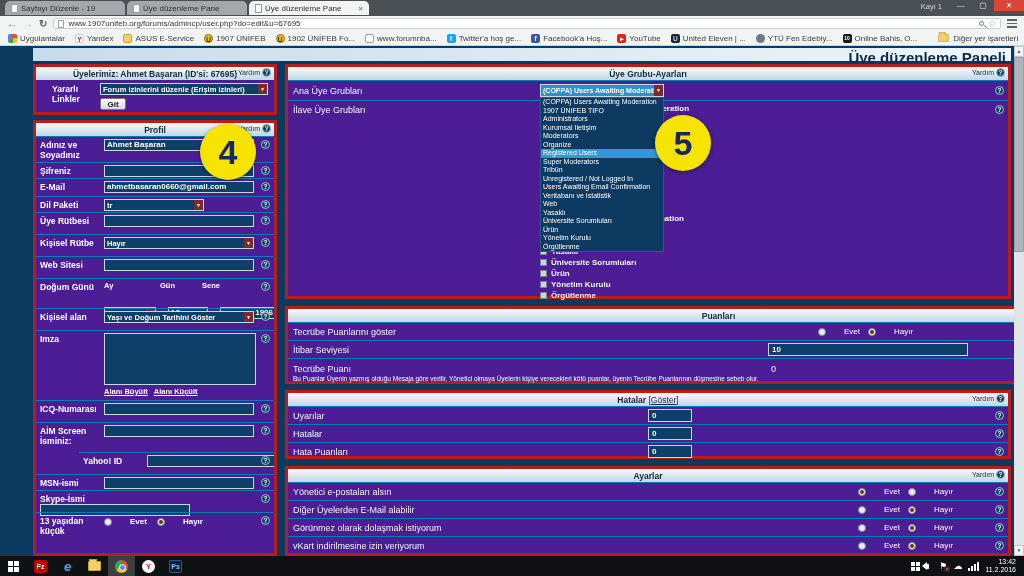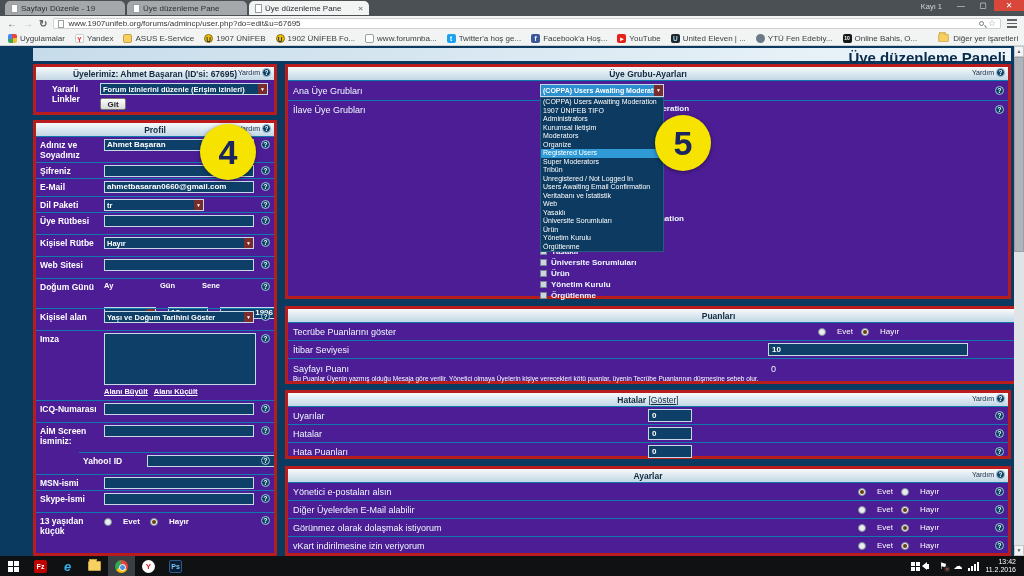--- a/index.html
+++ b/index.html
@@ -55,7 +55,7 @@
   .tlinks { font-size:7.5px; font-weight:bold; color:#fff; text-decoration:underline; display:flex; gap:6px; margin-top:2px; }
   .radio { width:8px; height:8px; border-radius:50%; background:#e9edf0; border:1px solid #7e8d99; display:inline-flex; align-items:center; justify-content:center; flex:none; }
   .radio.sel::after { content:""; width:4px; height:4px; border-radius:50%; background:#6b3c07; }
-  .ropt { display:flex; align-items:center; gap:11px; font-size:8px; font-weight:bold; color:#fff; }
+  .ropt { display:flex; align-items:center; gap:18px; font-size:8px; font-weight:bold; color:#fff; }
   .cal { width:12px; height:12px; background:#fff; border:1px solid #8a8f94; border-top:3px solid #c0392b; flex:none; }
 
   

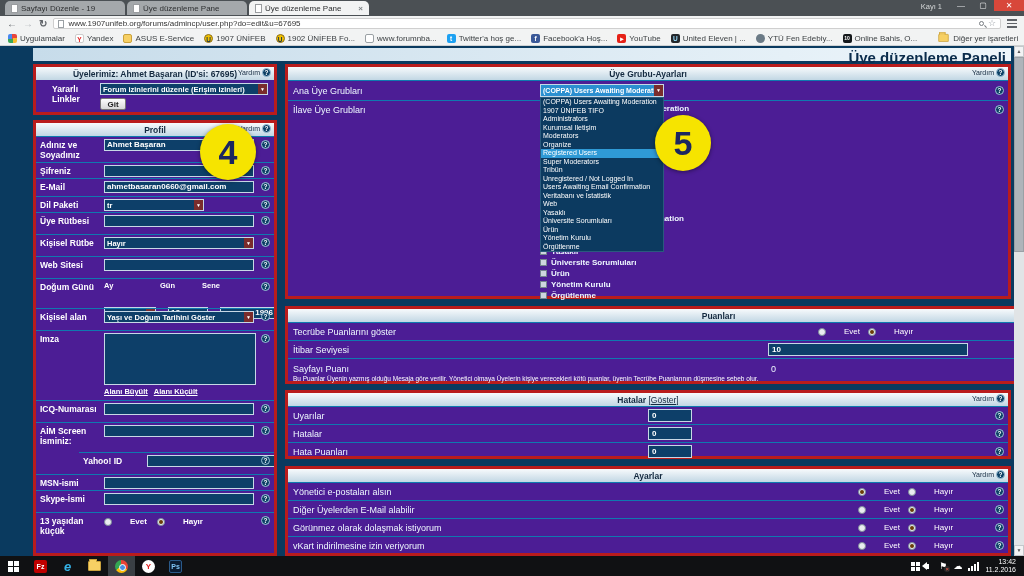--- a/index.html
+++ b/index.html
@@ -534,7 +534,7 @@
     </div>
     <div class="rrow" style="height:28px;flex-direction:column;align-items:flex-start;justify-content:center;gap:1px">
       <span style="position:relative;width:100%">
-        <span>Sayfayı Puanı</span>
+        <span>Tecrübe Puanı</span>
         <span style="position:absolute;left:478px;top:0">0</span>
       </span>
       <span class="note">Bu Puanlar Üyenin yazmış olduğu Mesaja göre verilir. Yönetici olmaya Üyelerin kişiye verecekleri kötü puanlar, üyenin Tecrübe Puanlarının düşmesine sebeb olur.</span>

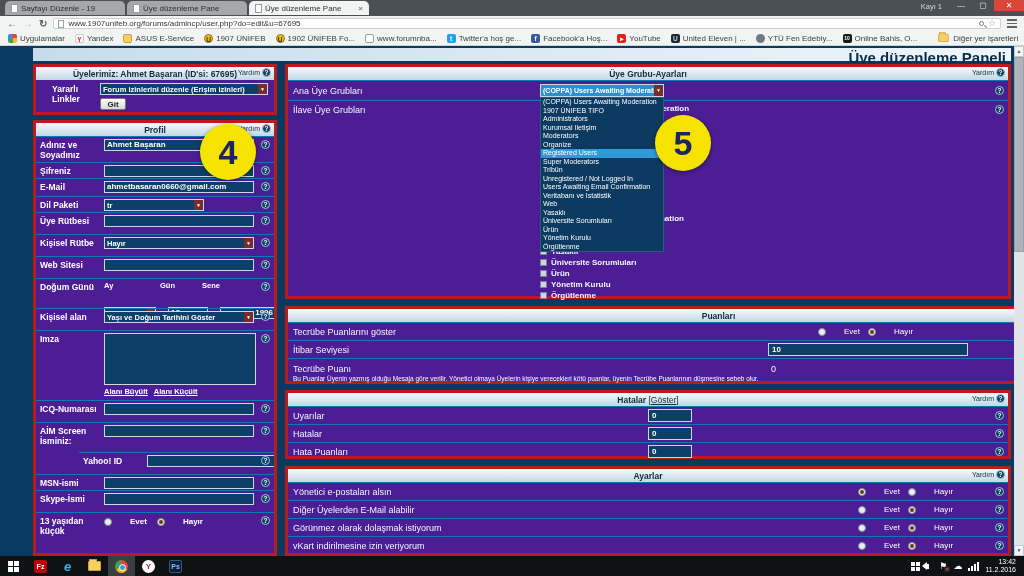--- a/index.html
+++ b/index.html
@@ -363,7 +363,7 @@
           </div>
           <span class="hdot rowhelp">?</span>
         </div>
-        <div class="prow" style="height: 22px;">
+        <div class="prow" style="height: 22px; flex-direction: column;">
           <div class="plabel">Skype-İsmi</div>
           <div class="pctrl">
             <div class="tinput"></div>

